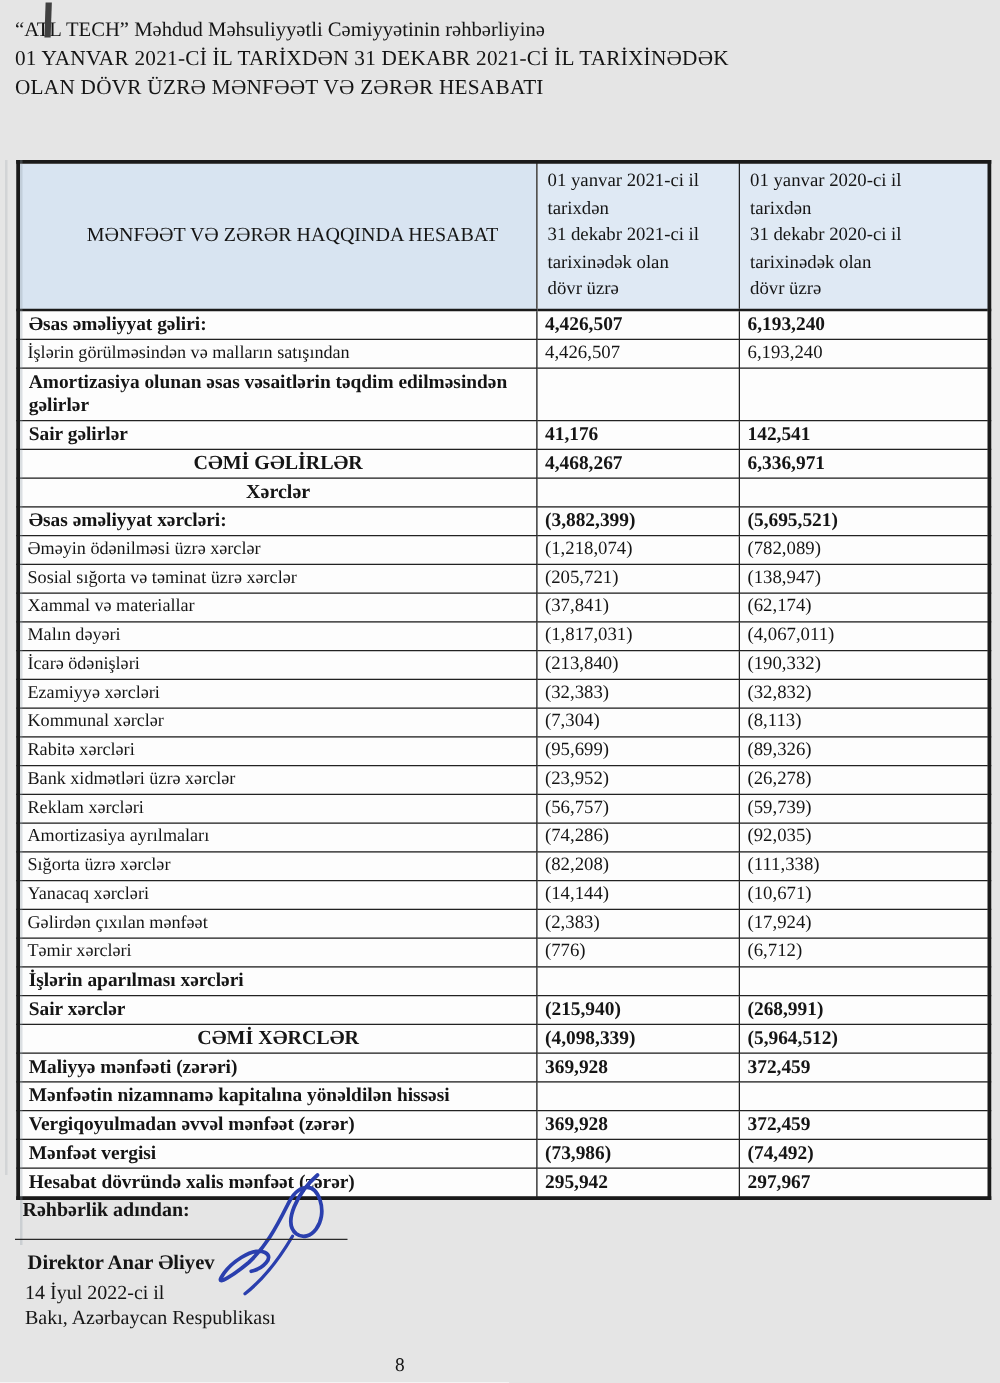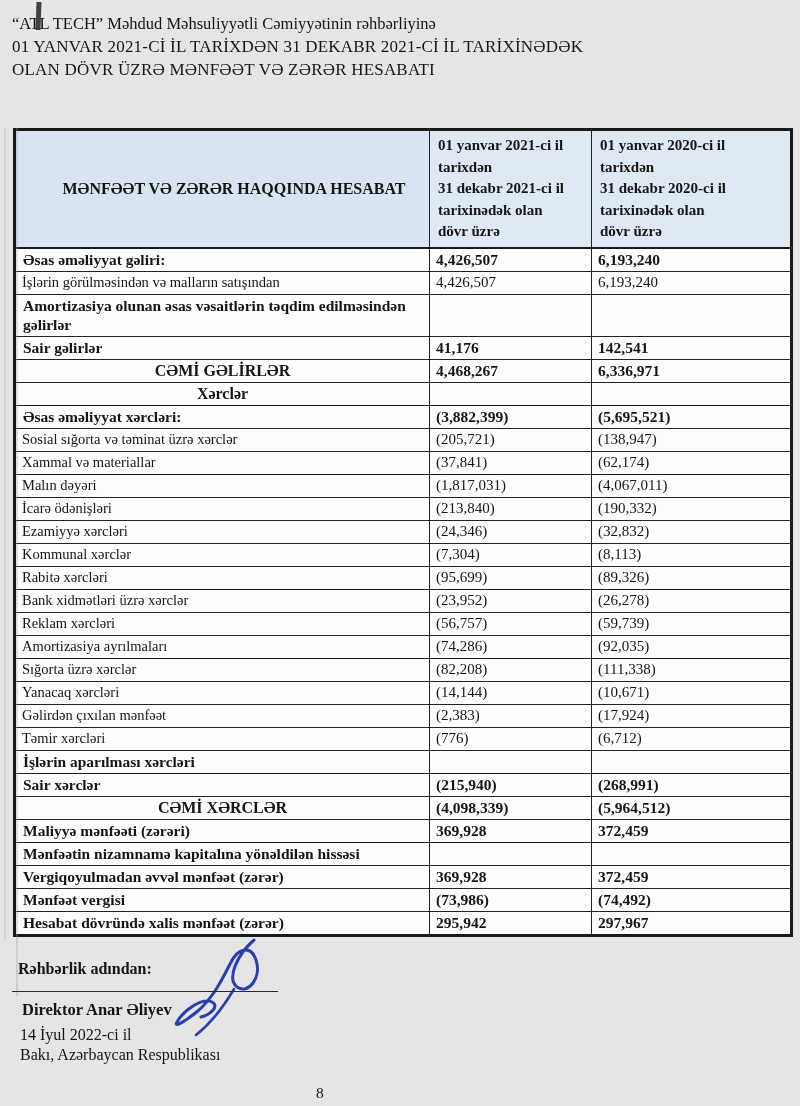--- a/index.html
+++ b/index.html
@@ -21,7 +21,7 @@
   table.pl col.c2 { width:162px; }
   table.pl col.c3 { width:200px; }
   table.pl th, table.pl td { border:1.6px solid #222; vertical-align:middle; overflow:hidden; }
-  table.pl th { background:#dfe9f4; font-weight:bold; text-align:left; font-size:15px; line-height:21.5px; padding:4px 2px 4px 8px; white-space:pre-line; vertical-align:top; border-bottom:2.2px solid #1a1a1a; }
+  table.pl th { background:#dfe9f4; font-weight:normal; text-align:left; font-size:15px; line-height:21.5px; padding:4px 2px 4px 8px; white-space:pre-line; vertical-align:top; border-bottom:2.2px solid #1a1a1a; }
   table.pl th.c1 { background:#d8e4f1; text-align:center; vertical-align:middle; font-size:16px; white-space:normal;padding-left:25px; }
   table.pl td { font-size:15px; line-height:19px; padding:1.5px 6px; height:21px; background:#fdfdfd; }
   td.lbl.main { font-weight:bold; padding-left:7px; font-size:15.5px; }

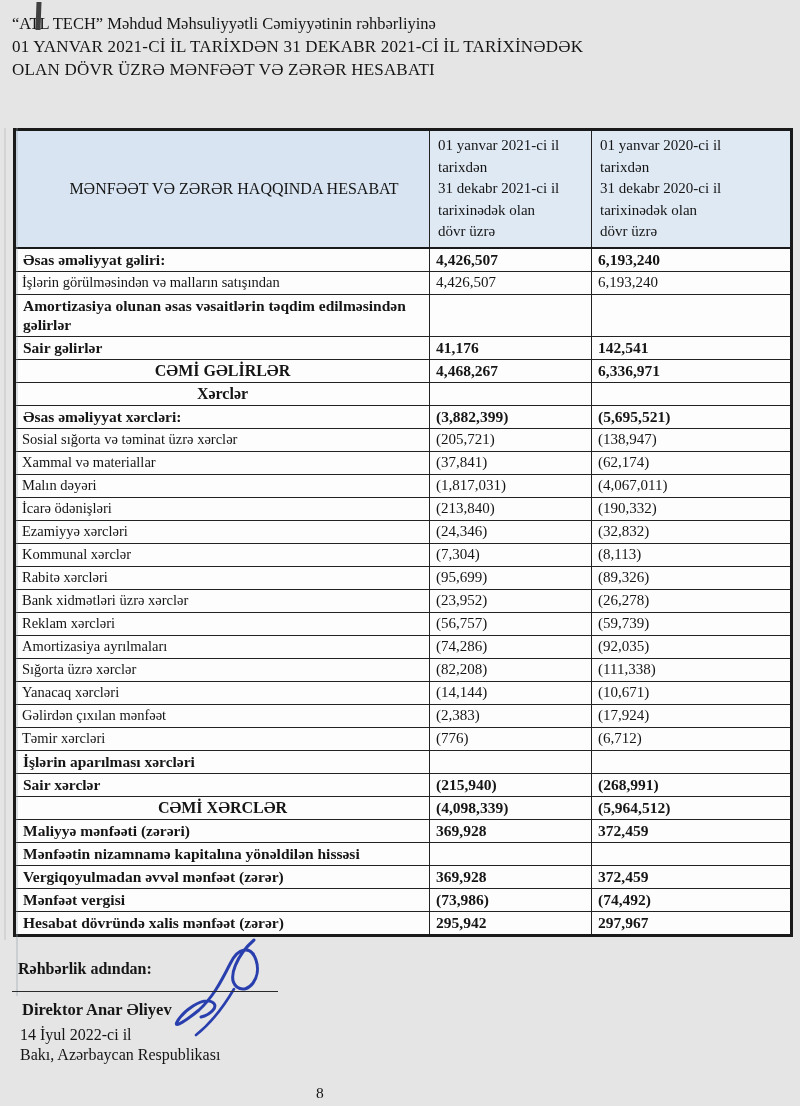--- a/index.html
+++ b/index.html
@@ -112,6 +112,11 @@
           <td class="val b">(5,695,521)</td>
         </tr>
         <tr>
+          <td class="lbl sub">Əməyin ödənilməsi üzrə xərclər</td>
+          <td class="val">(1,218,074)</td>
+          <td class="val">(782,089)</td>
+        </tr>
+        <tr>
           <td class="lbl sub">Sosial sığorta və təminat üzrə xərclər</td>
           <td class="val">(205,721)</td>
           <td class="val">(138,947)</td>

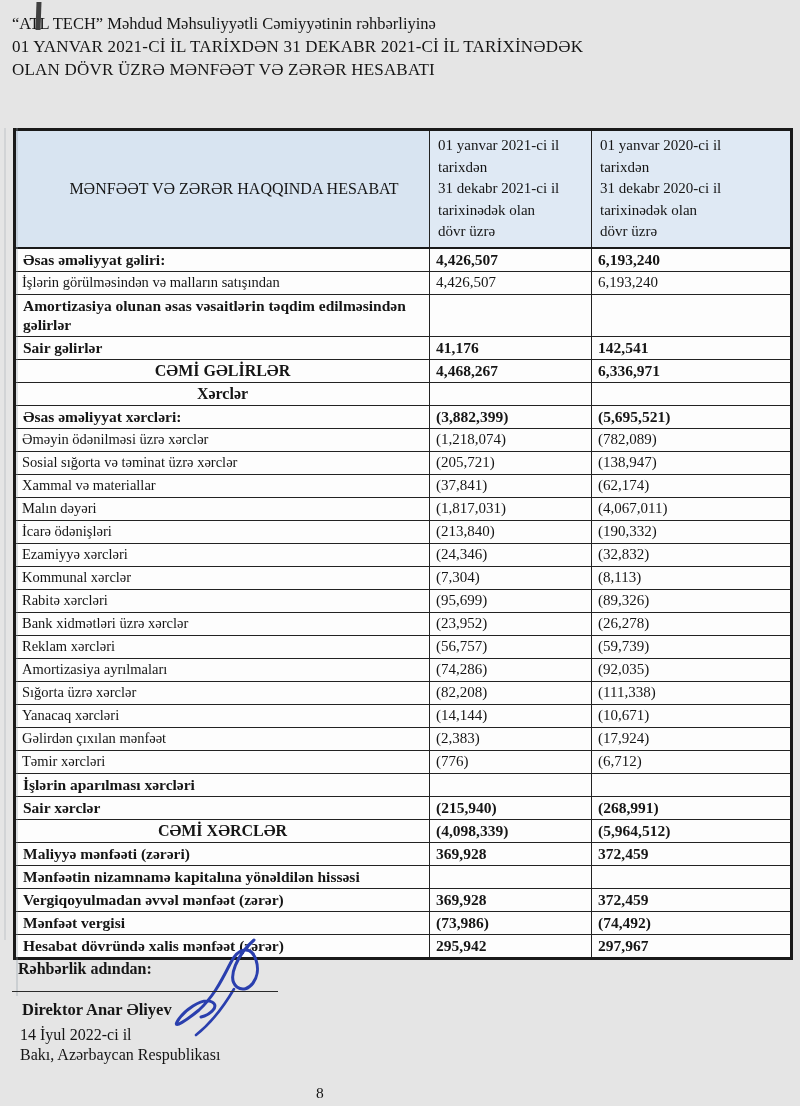--- a/index.html
+++ b/index.html
@@ -138,7 +138,7 @@
         </tr>
         <tr>
           <td class="lbl sub">Ezamiyyə xərcləri</td>
-          <td class="val">(24,346)</td>
+          <td class="val">(32,383)</td>
           <td class="val">(32,832)</td>
         </tr>
         <tr>

